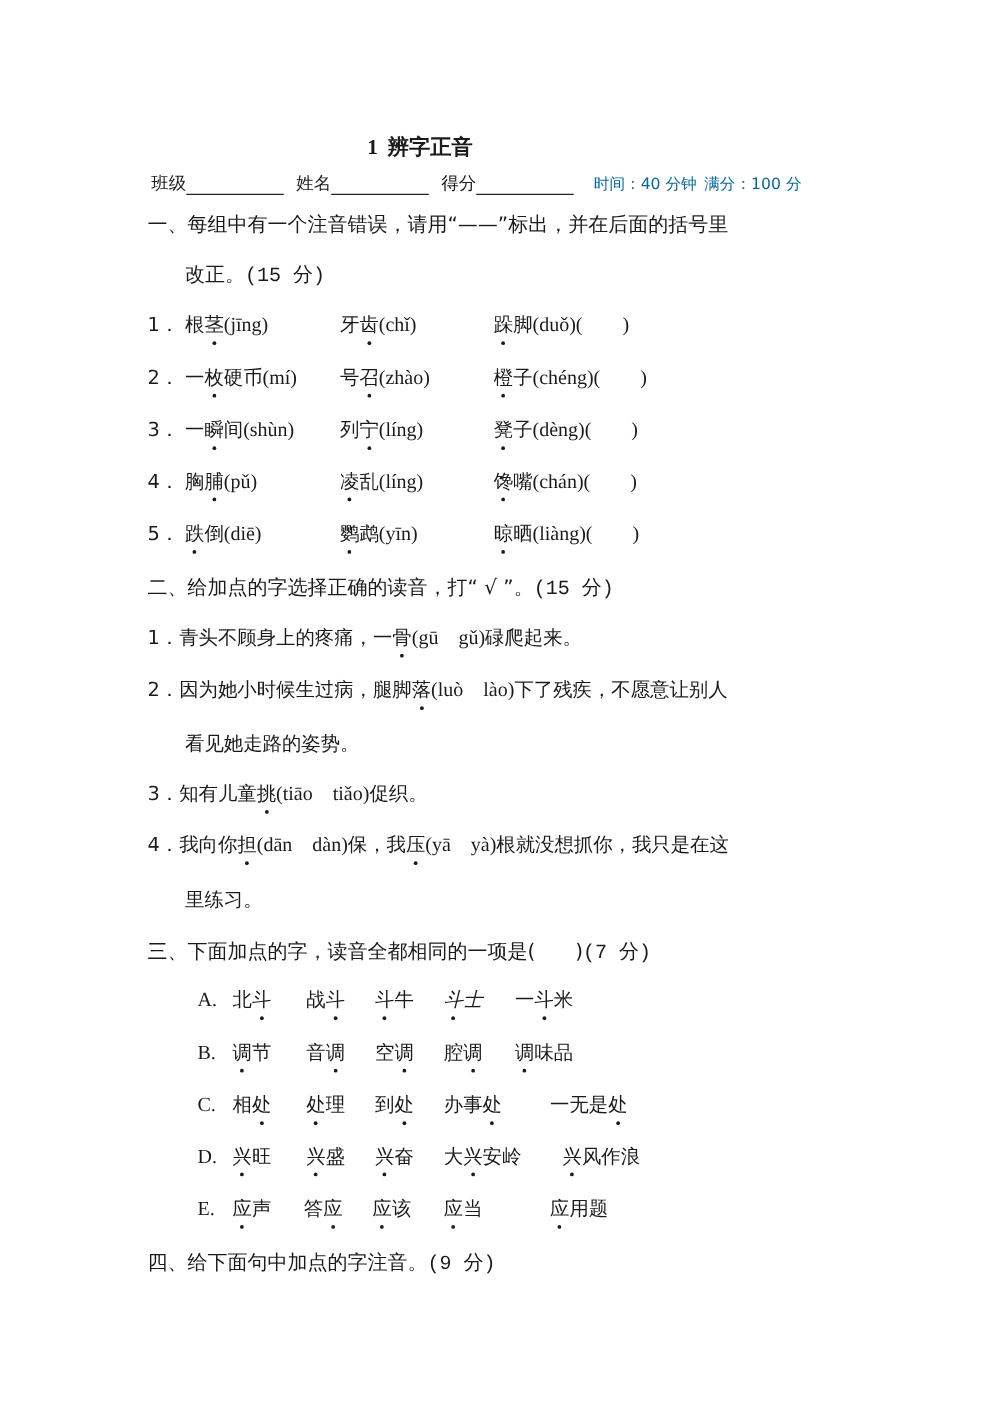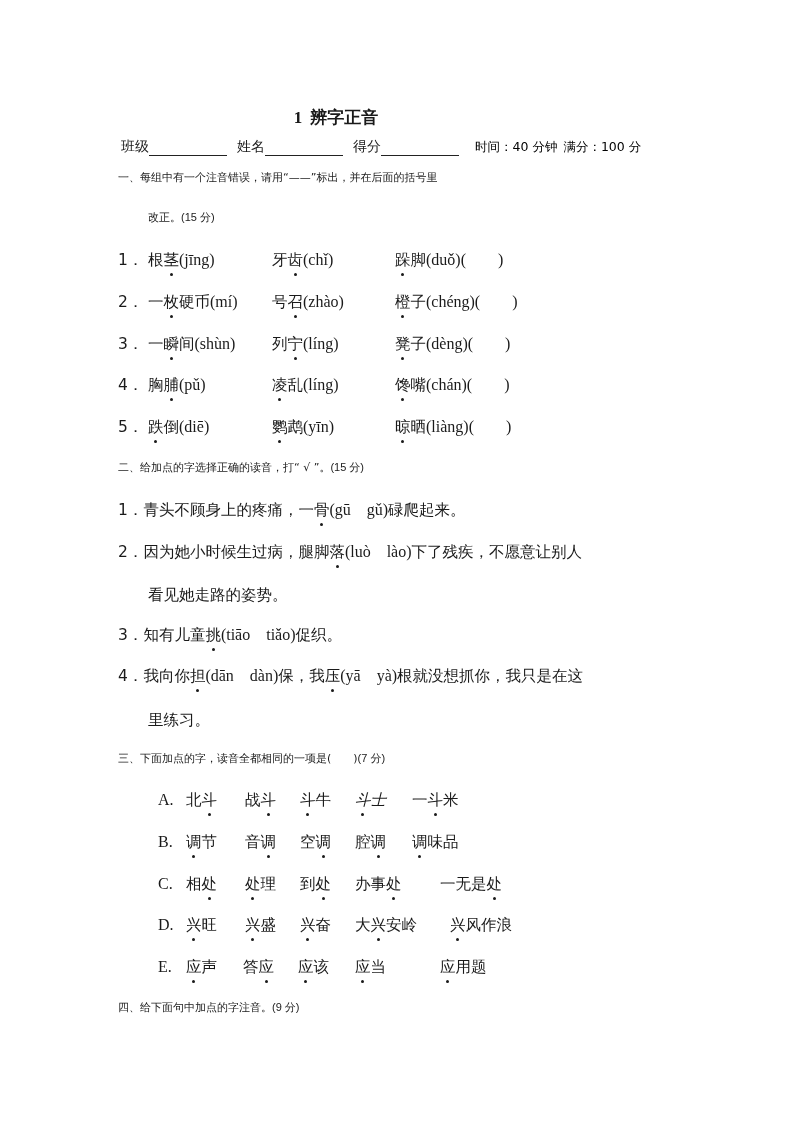--- a/index.html
+++ b/index.html
@@ -22,7 +22,7 @@
   .infoline .blank {
     display: inline-block; width: 78px; border-bottom: 1px solid #222; height: 16px; margin-right: 10px;
   }
-  .infoline .meta { color: #000000; font-size: 12.5px; margin-left: 6px; }
+  .infoline .meta { color: #0369a1; font-size: 12.5px; margin-left: 6px; }
   .section {
     font-family: "DejaVu Sans", "Liberation Sans", sans-serif;
     font-size: 11px; left: 118px; font-weight: 500;

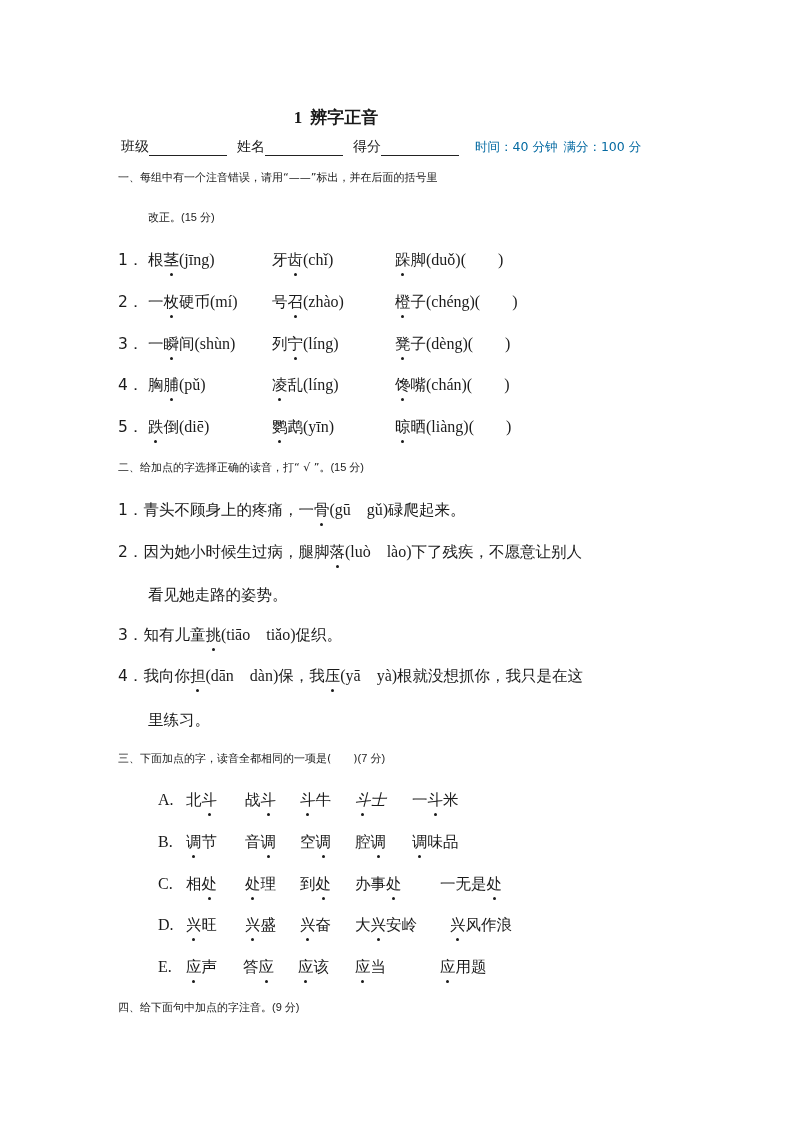--- a/index.html
+++ b/index.html
@@ -25,7 +25,7 @@
   .infoline .meta { color: #0369a1; font-size: 12.5px; margin-left: 6px; }
   .section {
     font-family: "DejaVu Sans", "Liberation Sans", sans-serif;
-    font-size: 11px; left: 118px; font-weight: 500;
+    font-size: 16px; left: 118px; font-weight: 500;
   }
   .section .pts { font-family: Liberation Sans, sans-serif; font-weight: normal; }
   .row { font-size: 16px; font-family: "Liberation Serif", "DejaVu Serif", serif; }

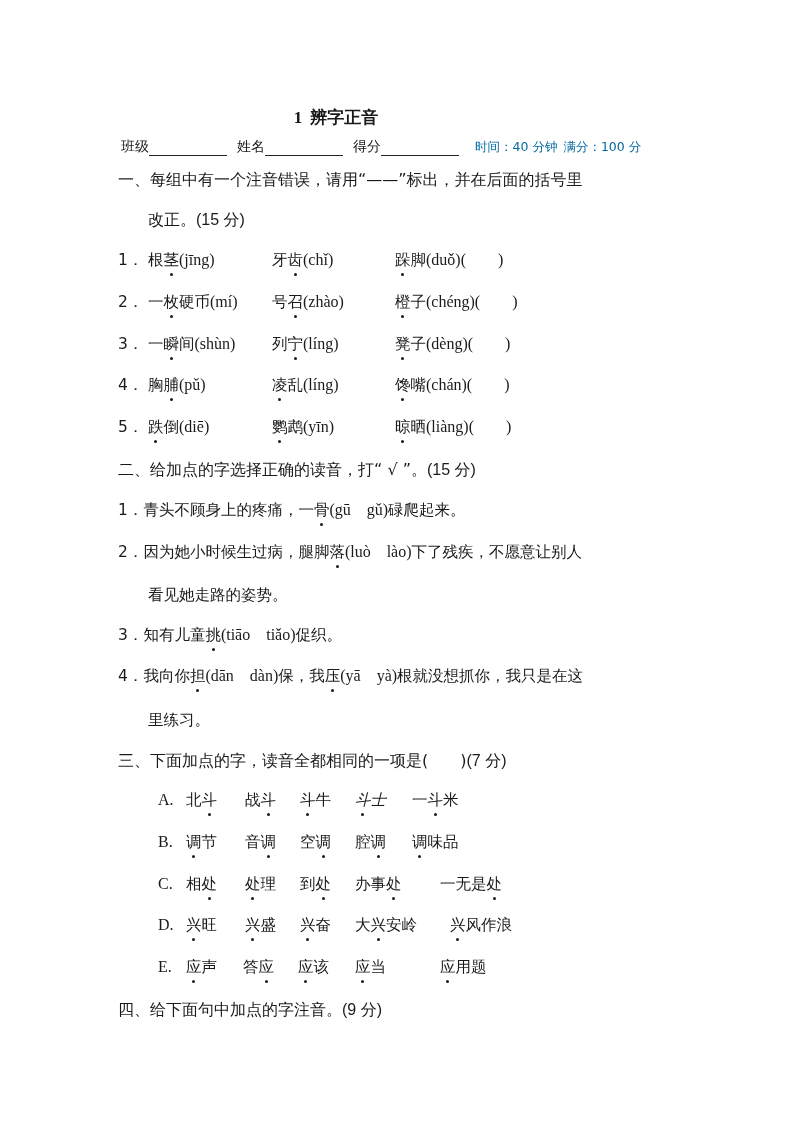--- a/index.html
+++ b/index.html
@@ -27,7 +27,7 @@
     font-family: "DejaVu Sans", "Liberation Sans", sans-serif;
     font-size: 16px; left: 118px; font-weight: 500;
   }
-  .section .pts { font-family: Liberation Sans, sans-serif; font-weight: normal; }
+  .section .pts { font-family: Liberation Mono, monospace; font-weight: normal; }
   .row { font-size: 16px; font-family: "Liberation Serif", "DejaVu Serif", serif; }
   .row .cjk { font-family: "DejaVu Sans", sans-serif; font-size: 15.5px; }
   .numlbl { font-family: "DejaVu Sans", sans-serif; font-size: 15.5px; }

